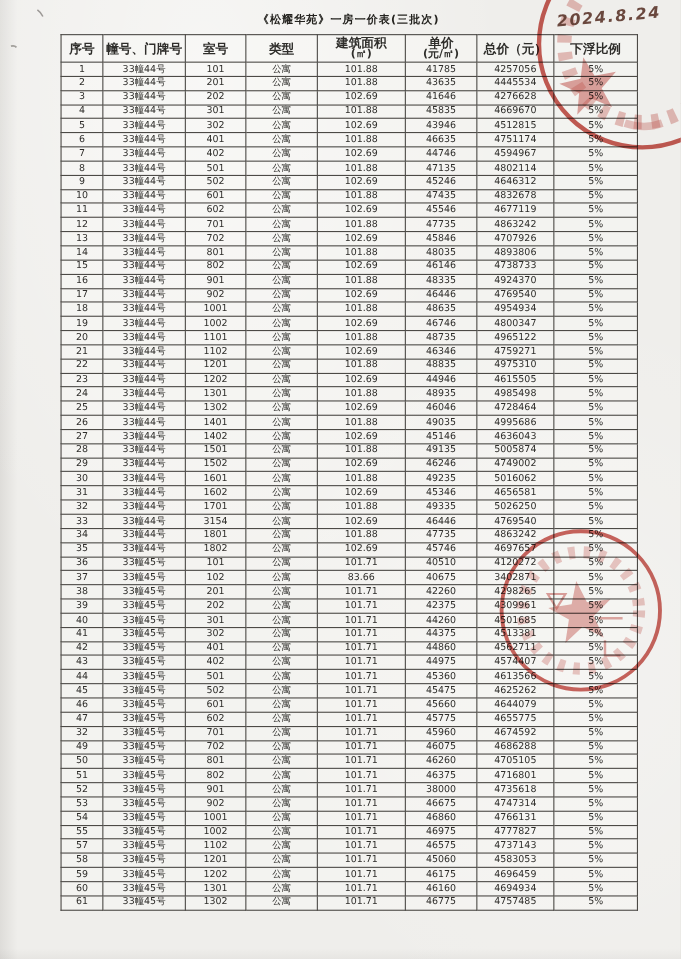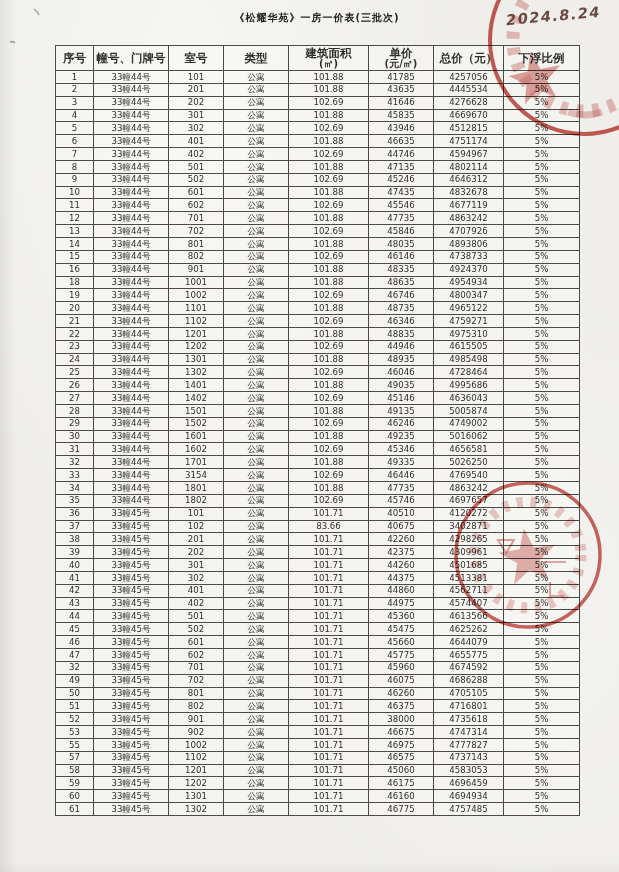--- a/index.html
+++ b/index.html
@@ -22,7 +22,7 @@
     letter-spacing:1px;white-space:nowrap;
   }
   table.price{
-    position:absolute;left:55px;top:45px;width:524px;
+    position:absolute;left:55px;top:31px;width:524px;
     border-collapse:collapse;table-layout:fixed;
     background:rgba(252,251,249,.35);
   }

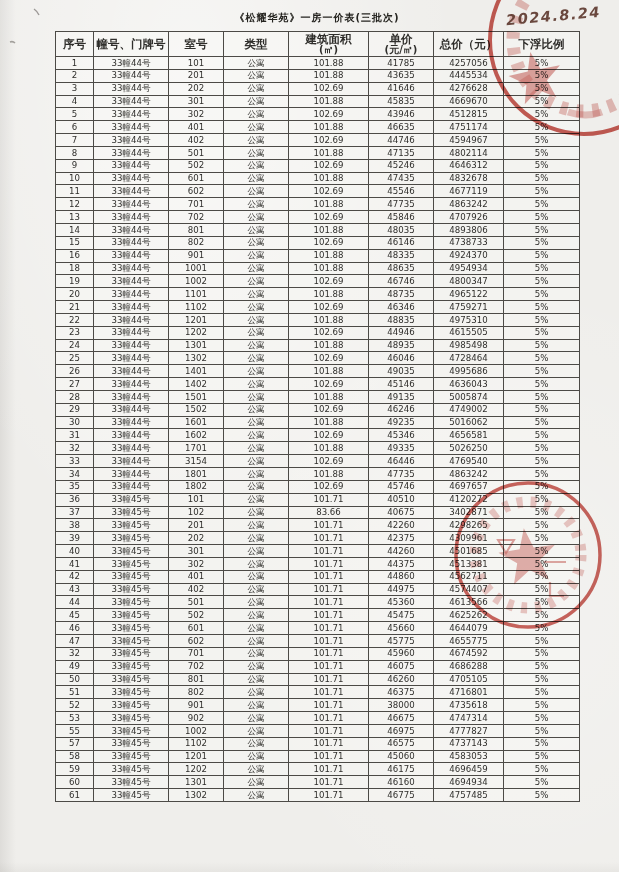--- a/index.html
+++ b/index.html
@@ -271,6 +271,16 @@
           <td>5%</td>
         </tr>
         <tr>
+          <td>17</td>
+          <td>33幢44号</td>
+          <td>902</td>
+          <td>公寓</td>
+          <td>102.69</td>
+          <td>46446</td>
+          <td>4769540</td>
+          <td>5%</td>
+        </tr>
+        <tr>
           <td>18</td>
           <td>33幢44号</td>
           <td>1001</td>

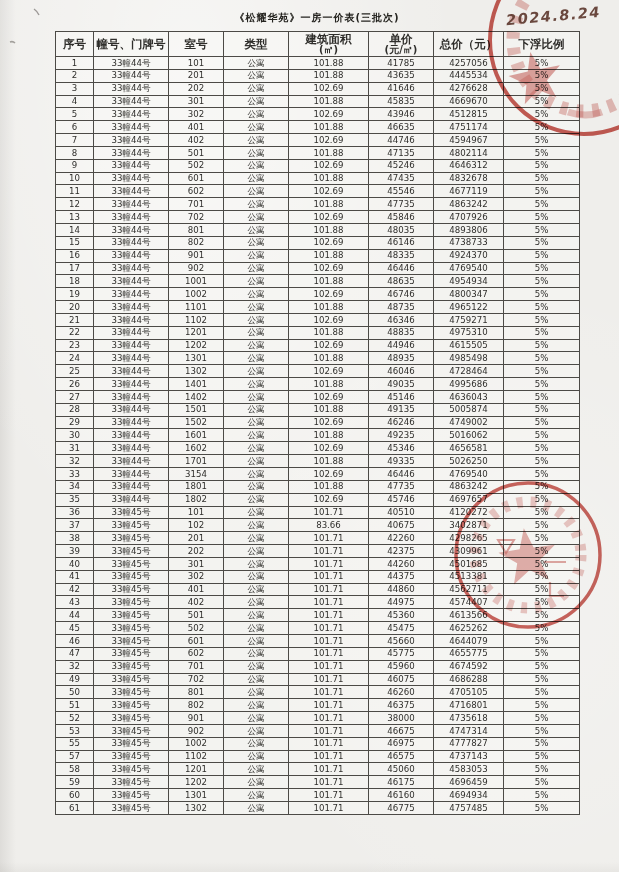--- a/index.html
+++ b/index.html
@@ -641,6 +641,16 @@
           <td>5%</td>
         </tr>
         <tr>
+          <td>54</td>
+          <td>33幢45号</td>
+          <td>1001</td>
+          <td>公寓</td>
+          <td>101.71</td>
+          <td>46860</td>
+          <td>4766131</td>
+          <td>5%</td>
+        </tr>
+        <tr>
           <td>55</td>
           <td>33幢45号</td>
           <td>1002</td>

